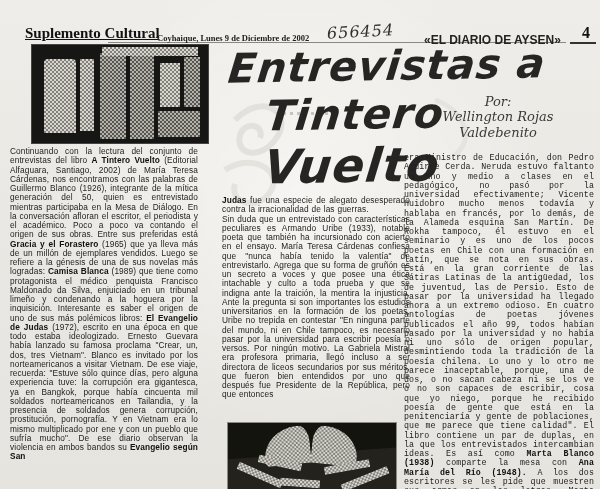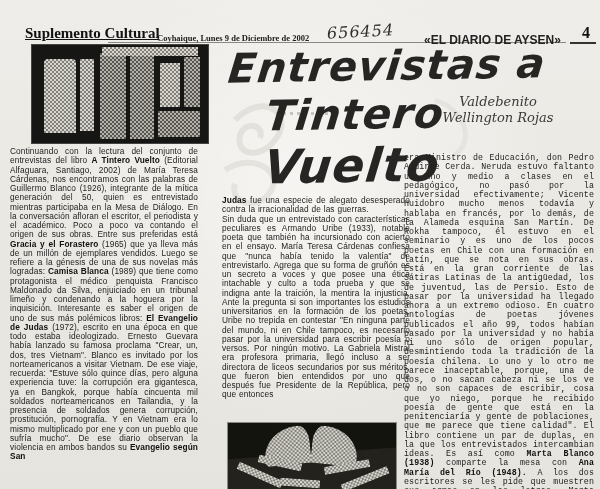--- a/index.html
+++ b/index.html
@@ -97,6 +97,7 @@
   <div class="title-line title-l3">Vuelto</div>
 
   <div class="byline">
+    <div class="b-prefix">Por:</div>
     <div class="b-name">Valdebenito</div>
     <div class="b-name">Wellington Rojas</div>
   </div>

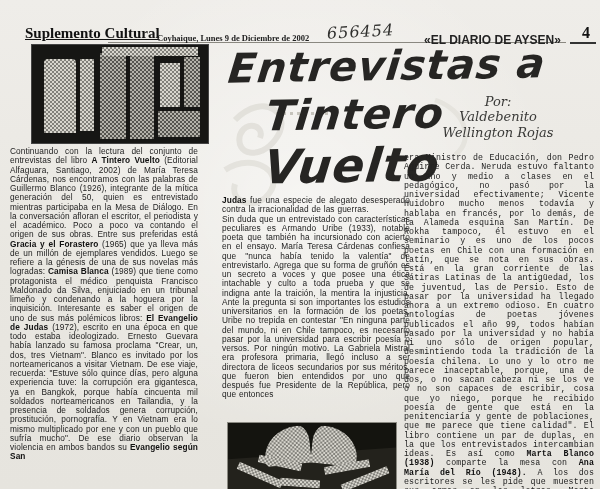--- a/index.html
+++ b/index.html
@@ -98,8 +98,8 @@
 
   <div class="byline">
     <div class="b-prefix">Por:</div>
+    <div class="b-name">Wellington Rojas</div>
     <div class="b-name">Valdebenito</div>
-    <div class="b-name">Wellington Rojas</div>
   </div>
 
   <div class="col col1"><span>Continuando con la lectura del conjunto de entrevistas del libro </span><b>A Tintero Vuelto</b><span> (Editorial Alfaguara, Santiago, 2002) de María Teresa Cárdenas, nos encontramos con las palabras de Guillermo Blanco (1926), integrante de la mítica generación del 50, quien es entrevistado mientras participaba en la Mesa de Diálogo. En la conversación afloran el escritor, el periodista y el académico. Poco a poco va contando el origen de sus obras. Entre sus preferidas está </span><b>Gracia y el Forastero</b><span> (1965) que ya lleva más de un millón de ejemplares vendidos. Luego se refiere a la génesis de una de sus novelas más logradas: </span><b>Camisa Blanca</b><span> (1989) que tiene como protagonista el médico penquista Francisco Maldonado da Silva, enjuiciado en un tribunal limeño y condenando a la hoguera por la inquisición. Interesante es saber el origen de uno de sus más polémicos libros: </span><b>El Evangelio de Judas</b><span> (1972), escrito en una época en que todo estaba ideologizado. Ernesto Guevara había lanzado su famosa proclama "Crear, un, dos, tres Vietnam". Blanco es invitado por los norteamericanos a visitar Vietnam. De ese viaje, recuerda: "Estuve sólo quince días, pero alguna experiencia tuve: la corrupción era gigantesca, ya en Bangkok, porque había cincuenta mil soldados norteamericanos en Tailandia, y la presencia de soldados genera corrupción, prostitución, pornografía. Y en Vietnam era lo mismo multiplicado por ene y con un pueblo que sufría mucho". De ese diario observan la violencia en ambos bandos su </span><b>Evangelio según San</b></div>

